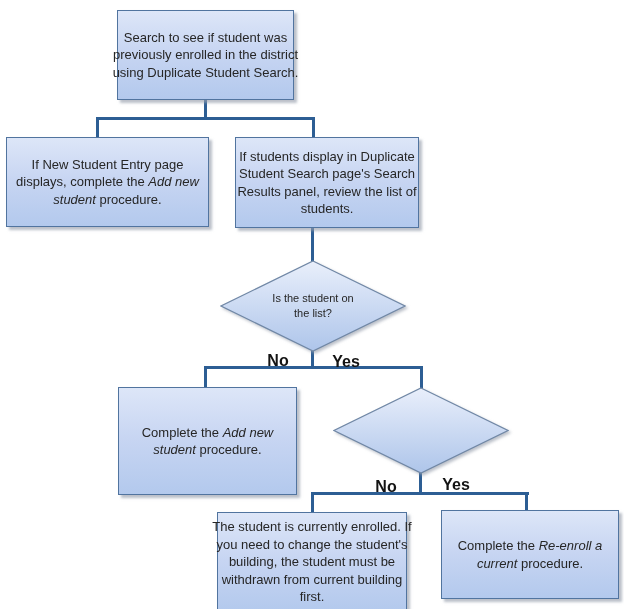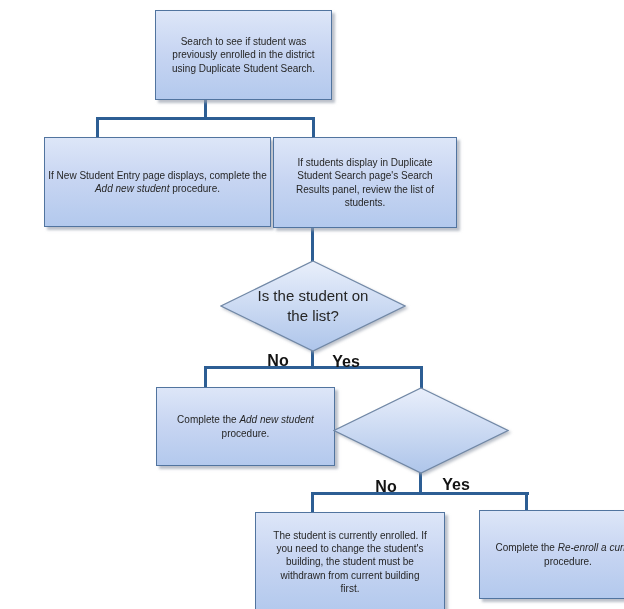--- a/index.html
+++ b/index.html
@@ -19,7 +19,7 @@
     box-shadow:2.5px 2.5px 2.5px rgba(150,158,172,.65);
     display:flex; align-items:center; justify-content:center;
     text-align:center; color:var(--node_text);
-    font-size:10px; line-height:1.34; padding:2px 3px;margin-left:38px;
+    font-size:13px; line-height:1.34; padding:2px 3px;
   }
   .pre { white-space:pre; }
   

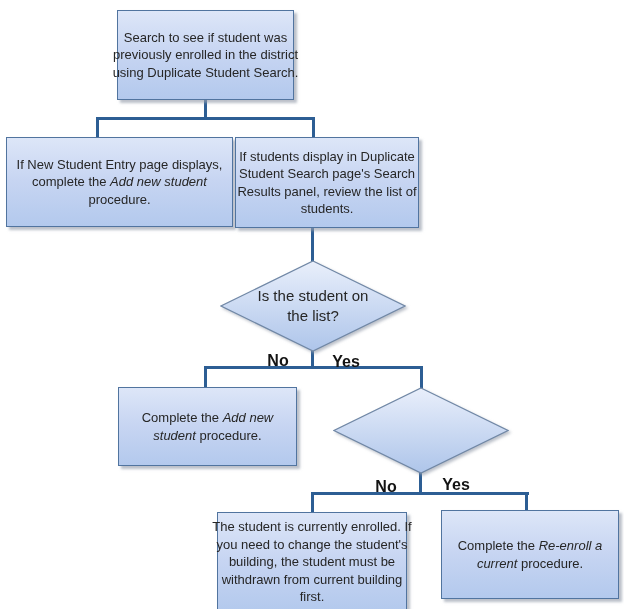--- a/index.html
+++ b/index.html
@@ -72,7 +72,7 @@
 using Duplicate Student Search.</span>
   </div>
 
-  <div class="box" style="left:6px;top:137px;width:227px;height:90px">
+  <div class="box" style="left:6px;top:137px;width:203px;height:90px">
     <span><span>If New Student Entry page displays, complete the </span><i>Add new student</i><span> procedure.</span></span>
   </div>
 

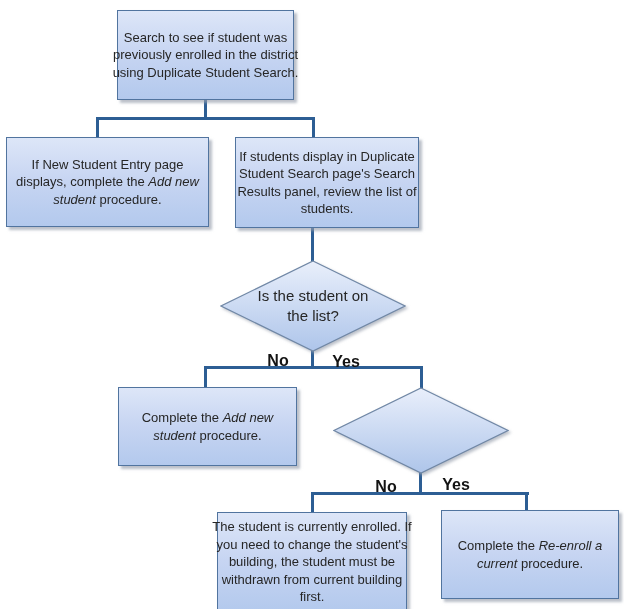--- a/index.html
+++ b/index.html
@@ -29,7 +29,7 @@
   .stop-bottom { stop-color:var(--diamond_fill_bottom); }
   .dtext {
     position:absolute; display:flex; align-items:center; justify-content:center;
-    text-align:center; color:var(--node_text); font-size:15px; line-height:1.35;
+    text-align:center; color:var(--node_text); font-size:11px; line-height:1.35;
     white-space:pre;
   }
   

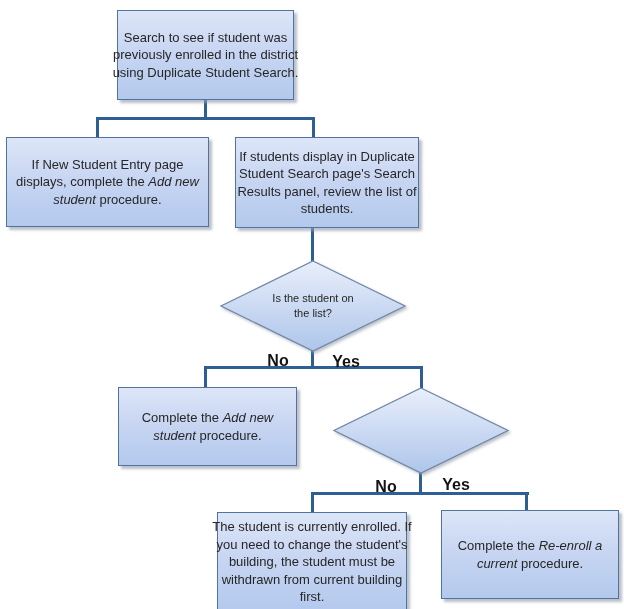--- a/index.html
+++ b/index.html
@@ -83,7 +83,7 @@
 students.</span>
   </div>
 
-  <div class="box" style="left:118px;top:387px;width:179px;height:79px">
+  <div class="box" style="left:118px;top:387px;width:179px;height:108px">
     <span><span>Complete the </span><i>Add new student</i><span> procedure.</span></span>
   </div>
 

